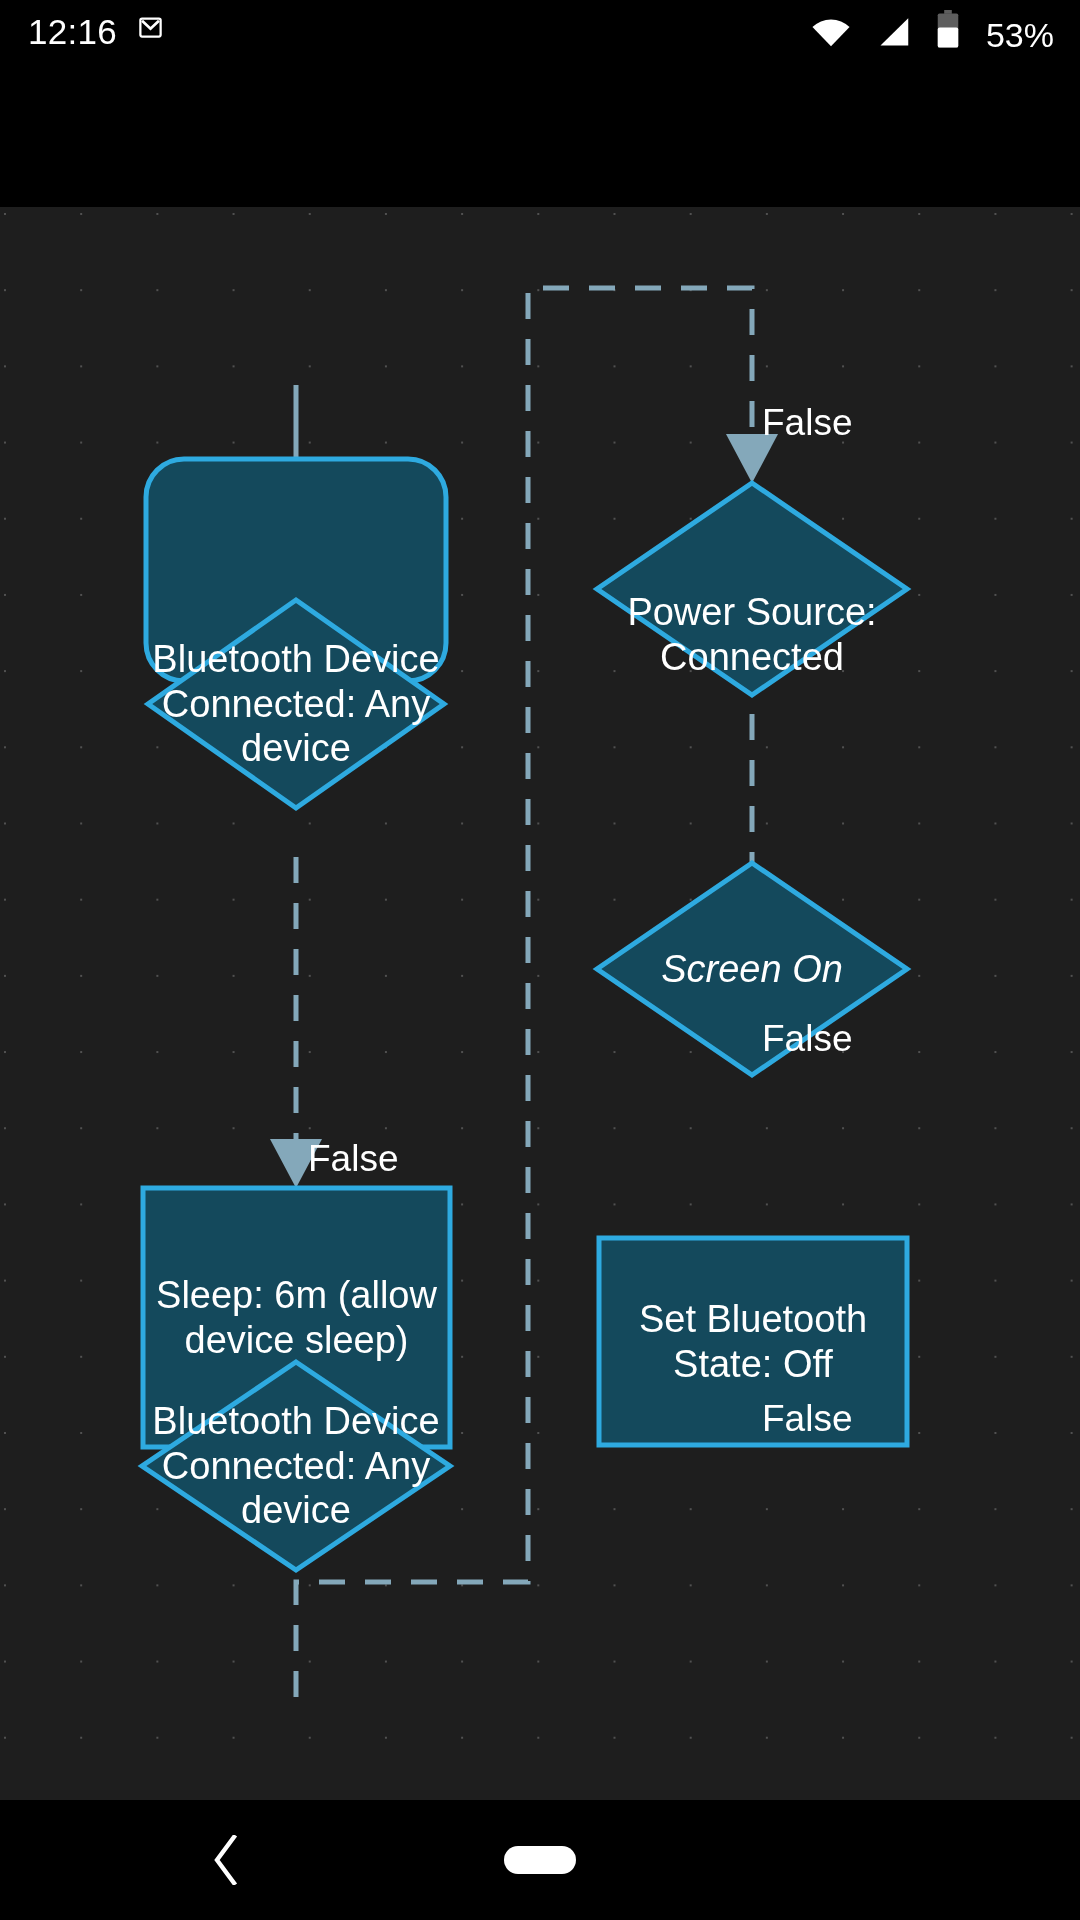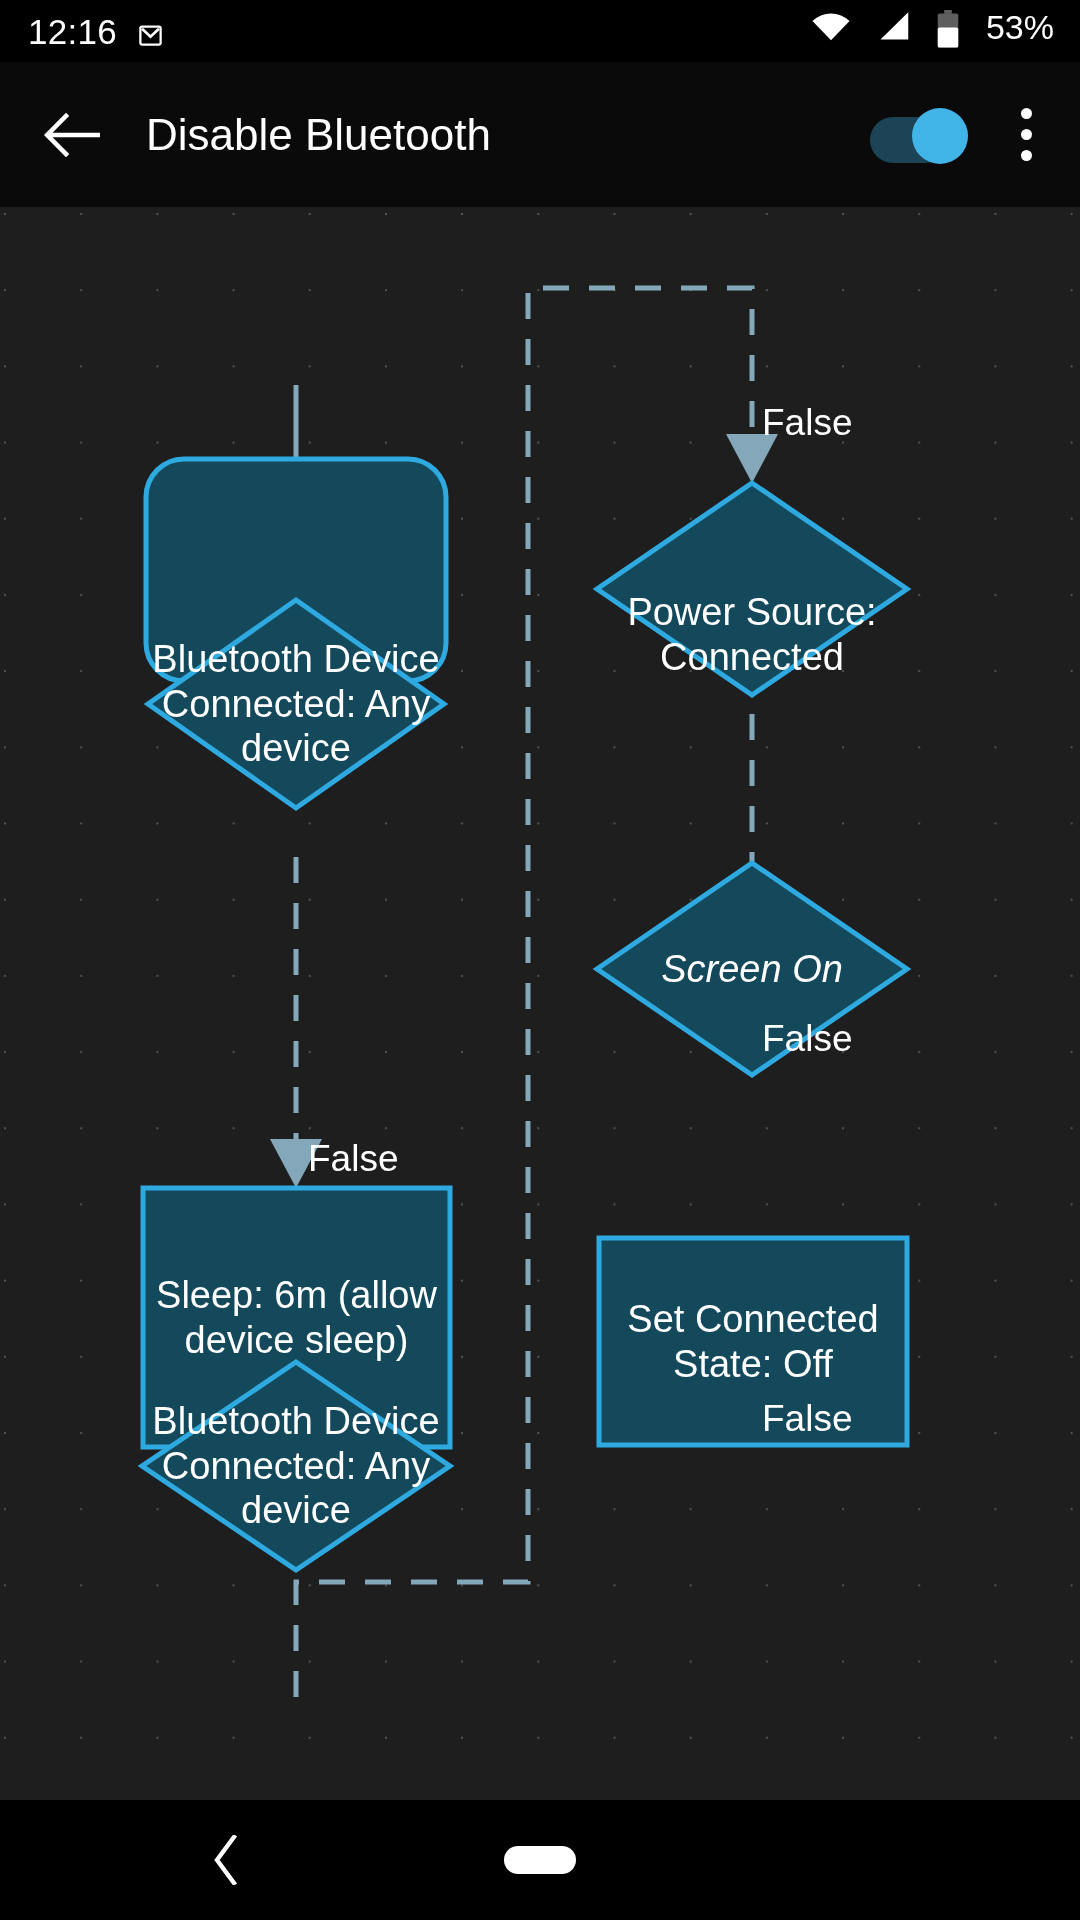--- a/index.html
+++ b/index.html
@@ -33,7 +33,7 @@
   }
   .status-left {
     display: flex;
-    align-items: flex-end;
+    align-items: flex-start;
     margin-left: 28px;
     gap: 20px;
   }

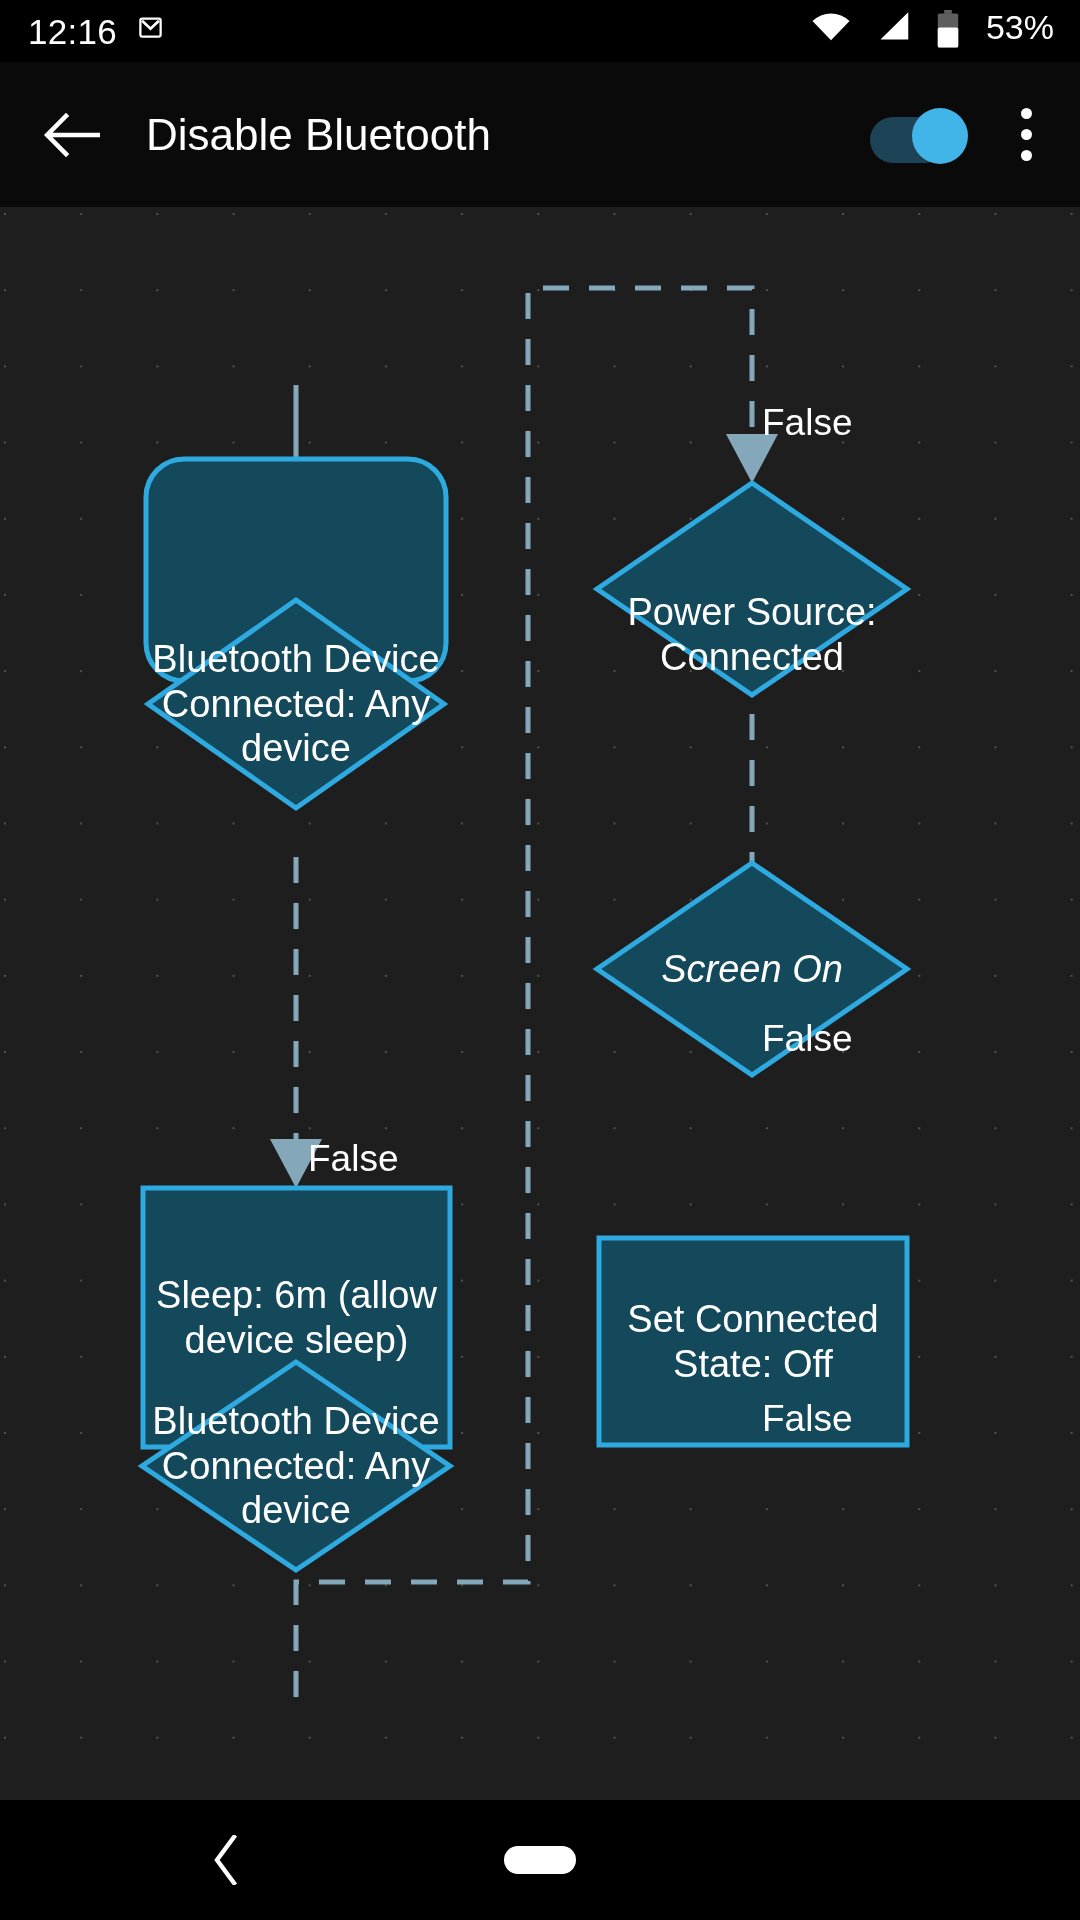--- a/index.html
+++ b/index.html
@@ -51,7 +51,7 @@
     margin-left: auto;
     margin-right: 26px;
     display: flex;
-    align-items: flex-start;
+    align-items: flex-end;
     gap: 23px;
   }
   .battery-pct {

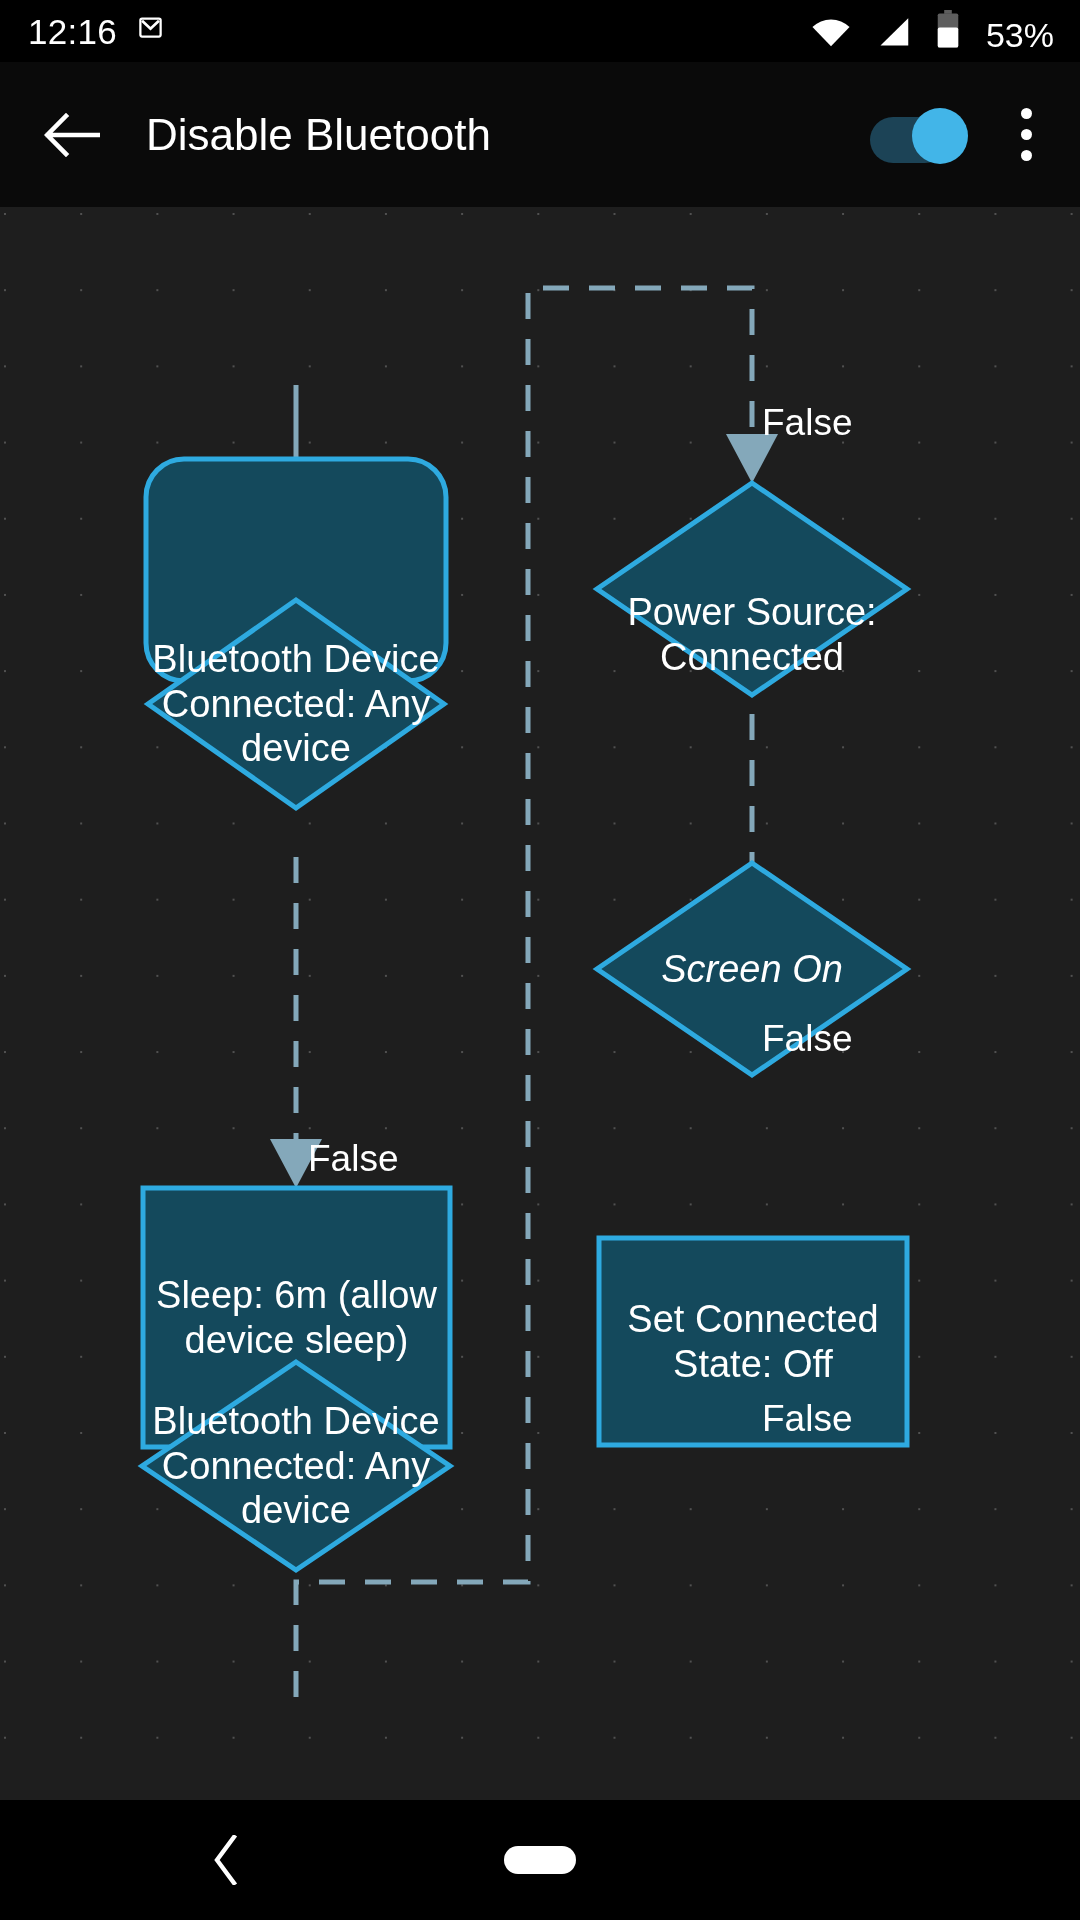--- a/index.html
+++ b/index.html
@@ -225,23 +225,6 @@
     </div>
   </div>
 
-  <div class="app-bar">
-    <div class="back-arrow">
-      <svg width="56" height="44" viewBox="0 0 28 22">
-        <path d="M27 11 L2 11 M11 1.5 L1.6 11 L11 20.5" fill="none" stroke="#ffffff" stroke-width="2.3" stroke-linecap="square"></path>
-      </svg>
-    </div>
-    <div class="app-title">Disable Bluetooth</div>
-    <div class="toggle">
-      <div class="toggle-track"></div>
-      <div class="toggle-thumb"></div>
-    </div>
-    <div class="overflow-menu">
-      <span></span>
-      <span></span>
-      <span></span>
-    </div>
-  </div>
 
   <div class="canvas">
 

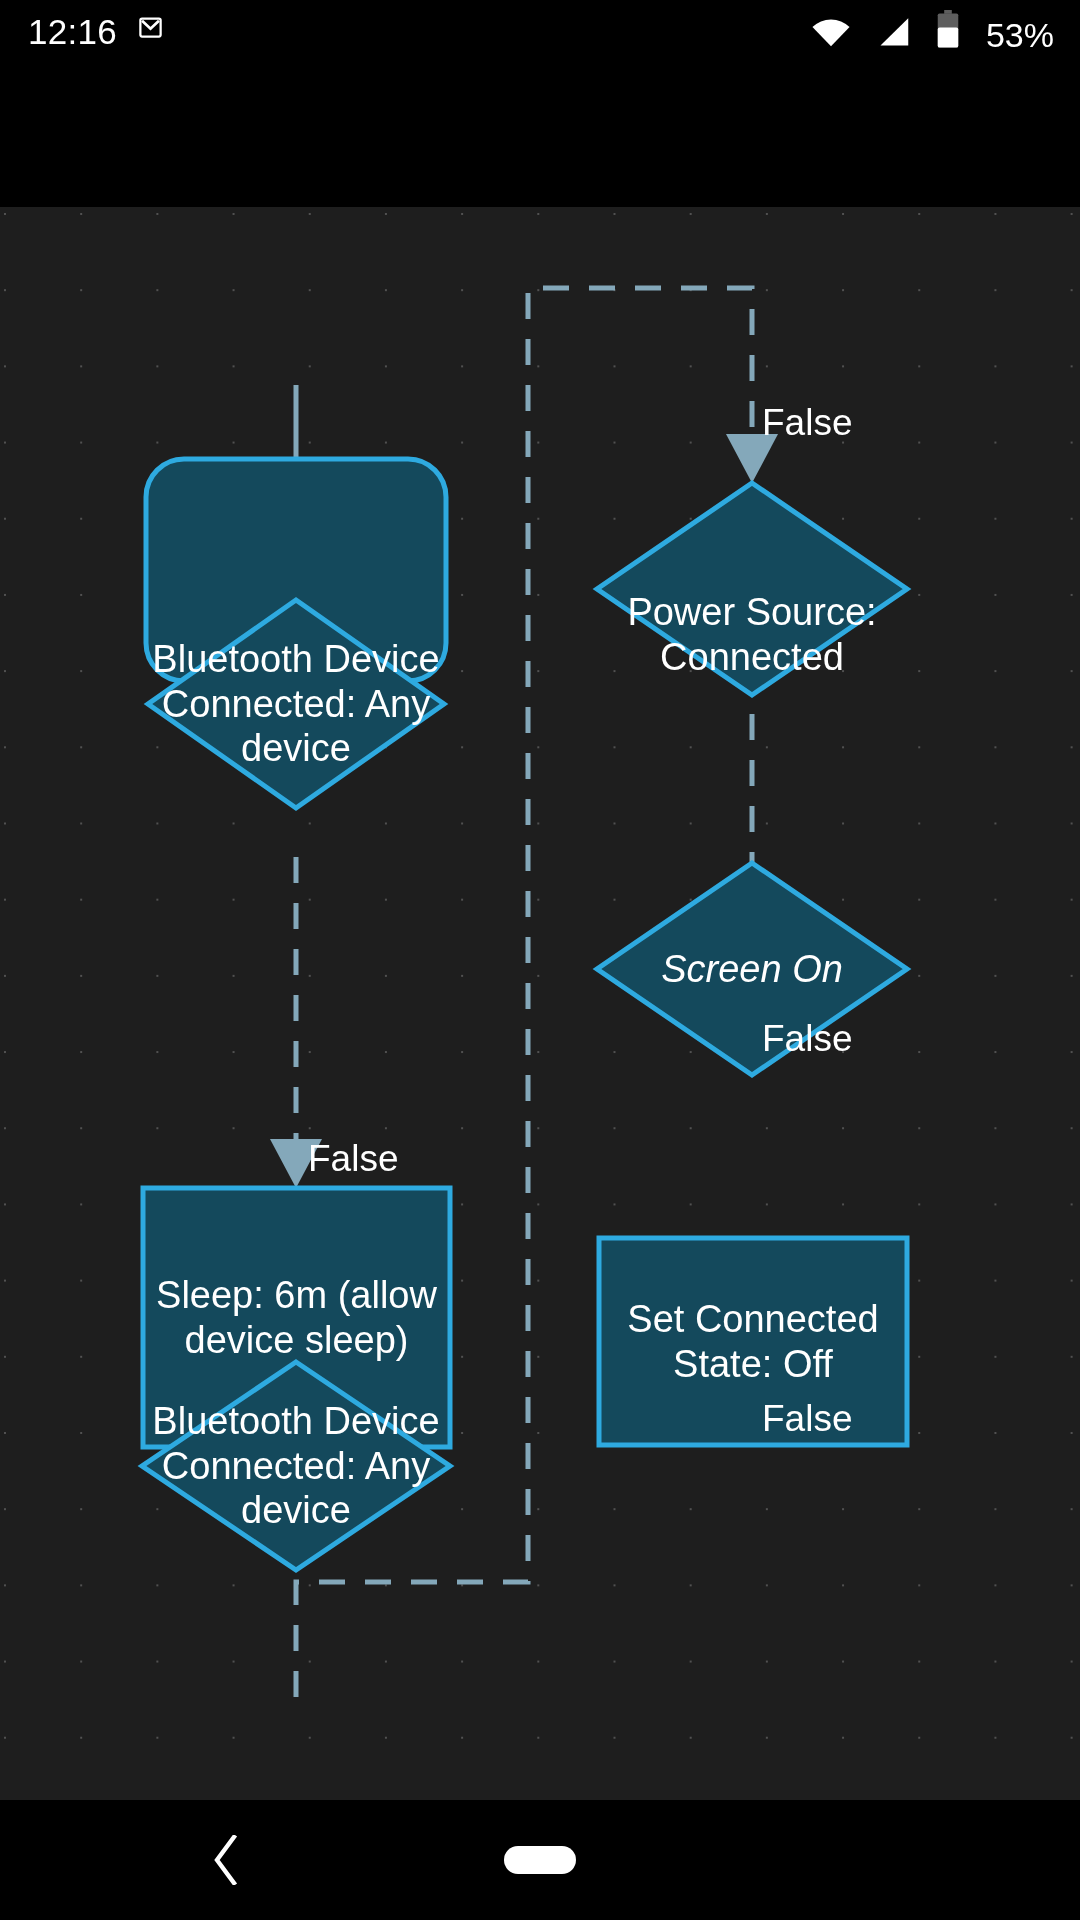--- a/index.html
+++ b/index.html
@@ -302,7 +302,7 @@
     </div>
 
     <div class="node-label" style="left:599px; top:1031px; width:308px; height:207px;">
-      <span>Set Connected State: Off</span>
+      <span>Set Bluetooth State: Off</span>
     </div>
 
     <div class="edge-label" style="left:308px; top:933px;">False</div>

